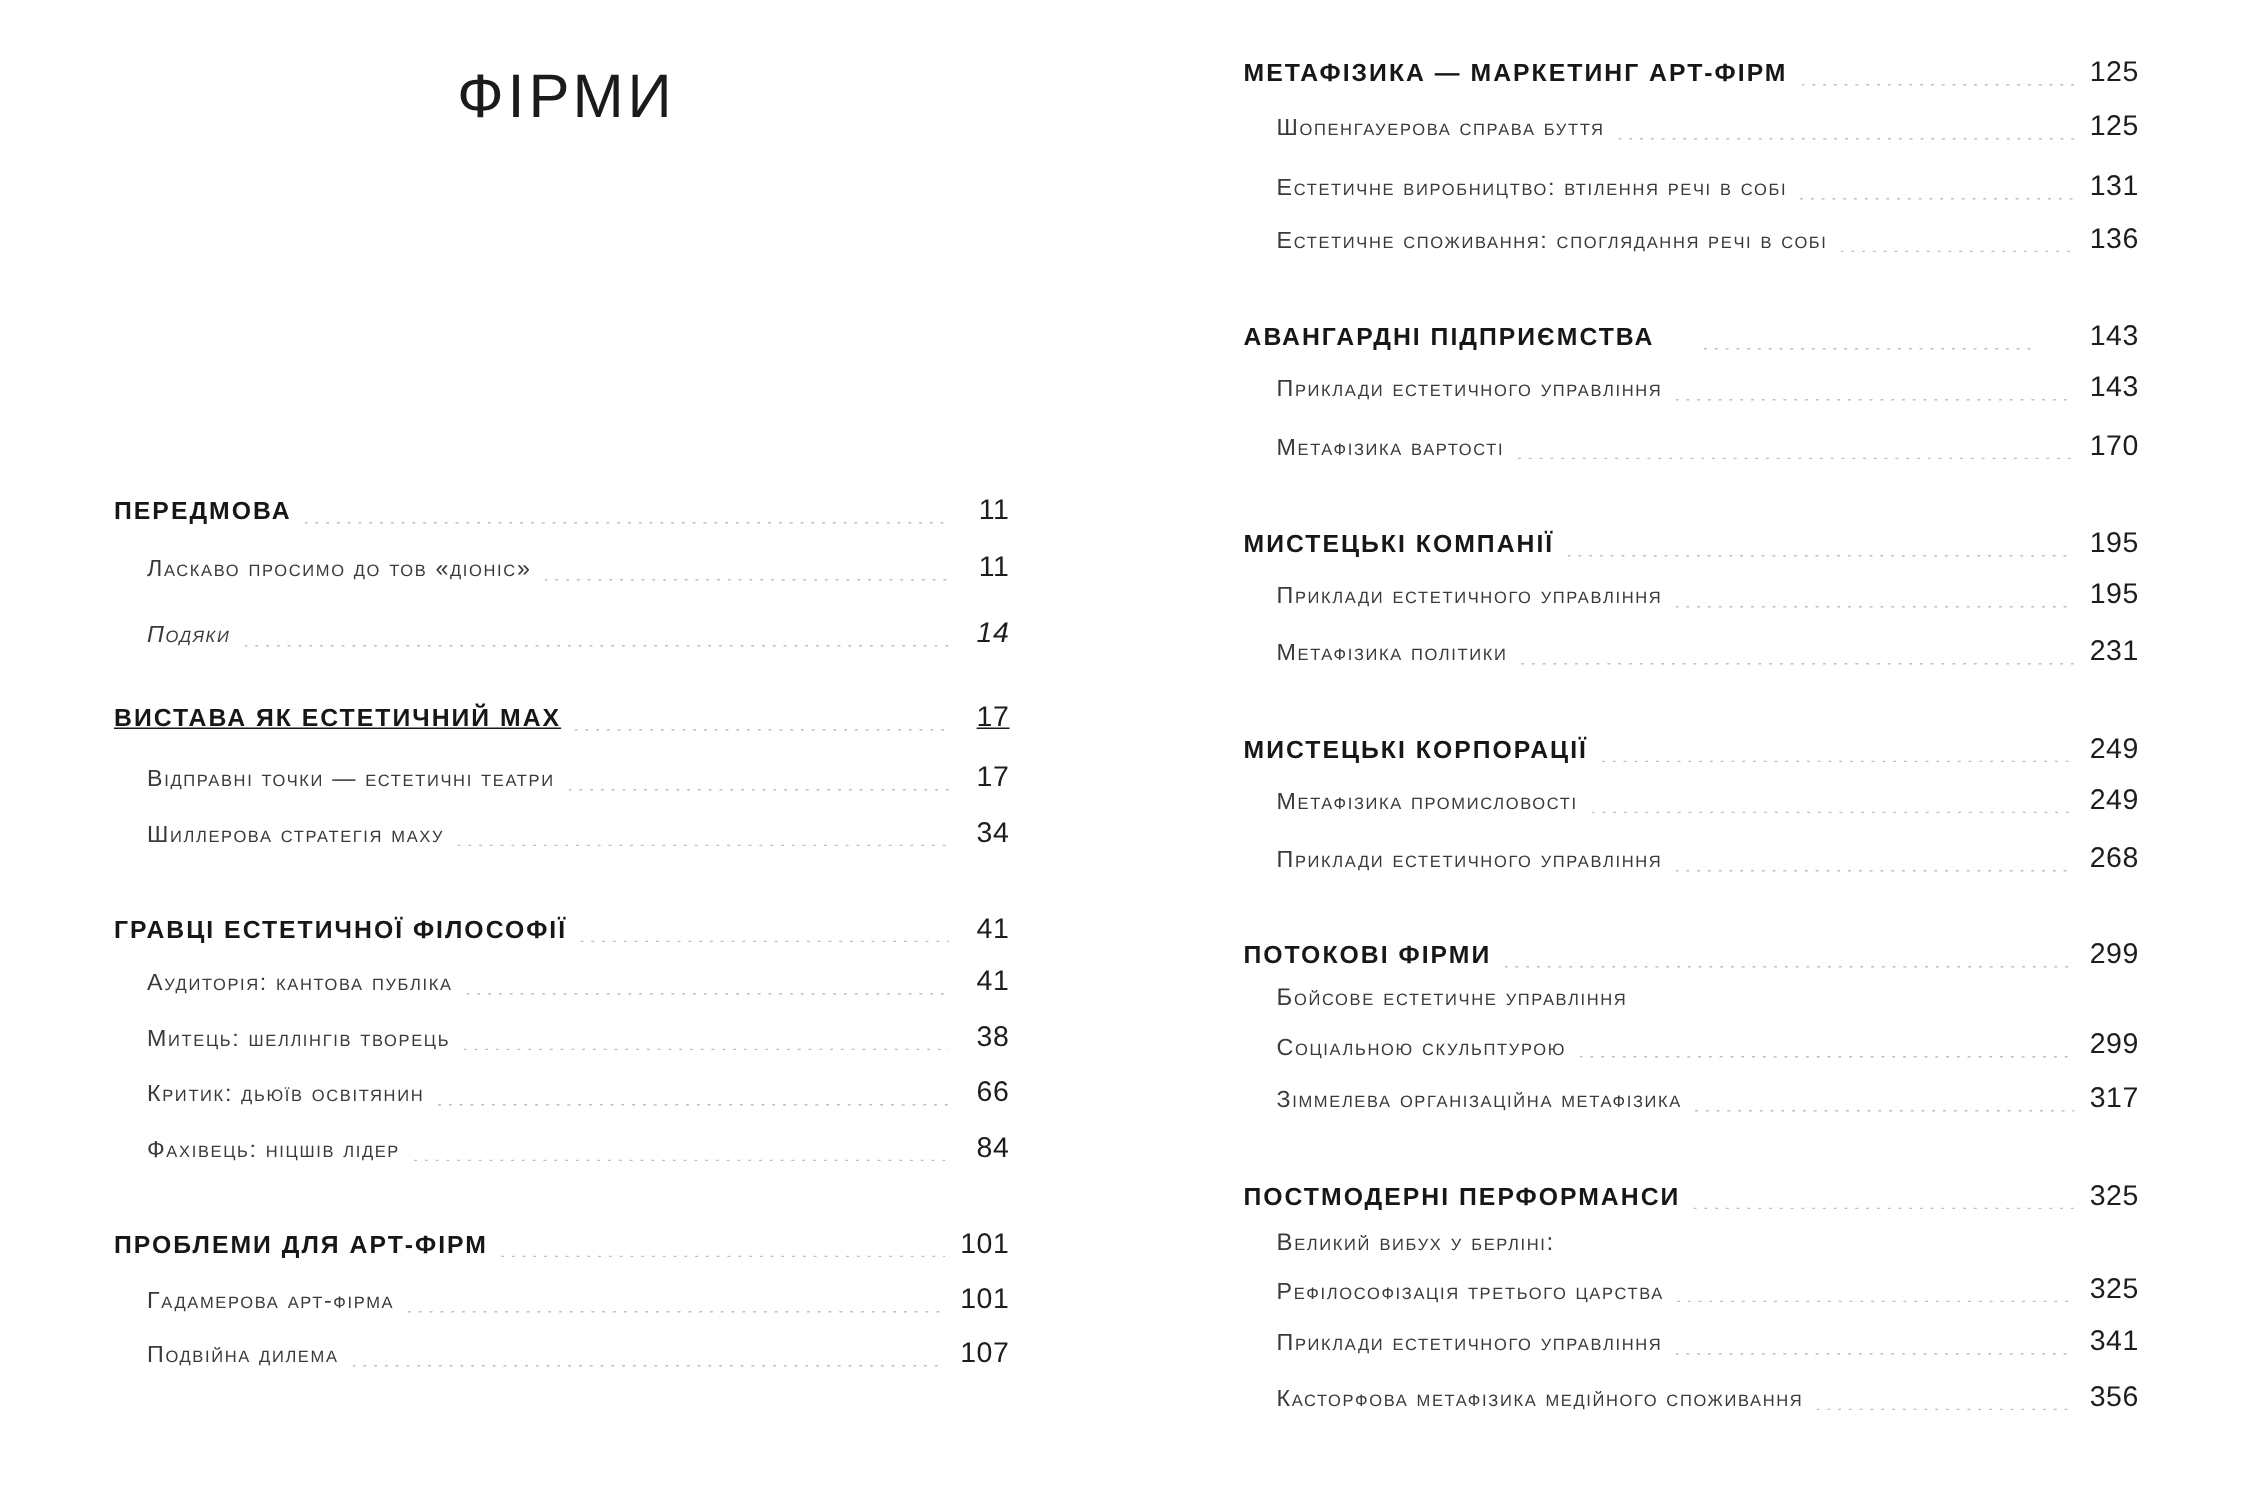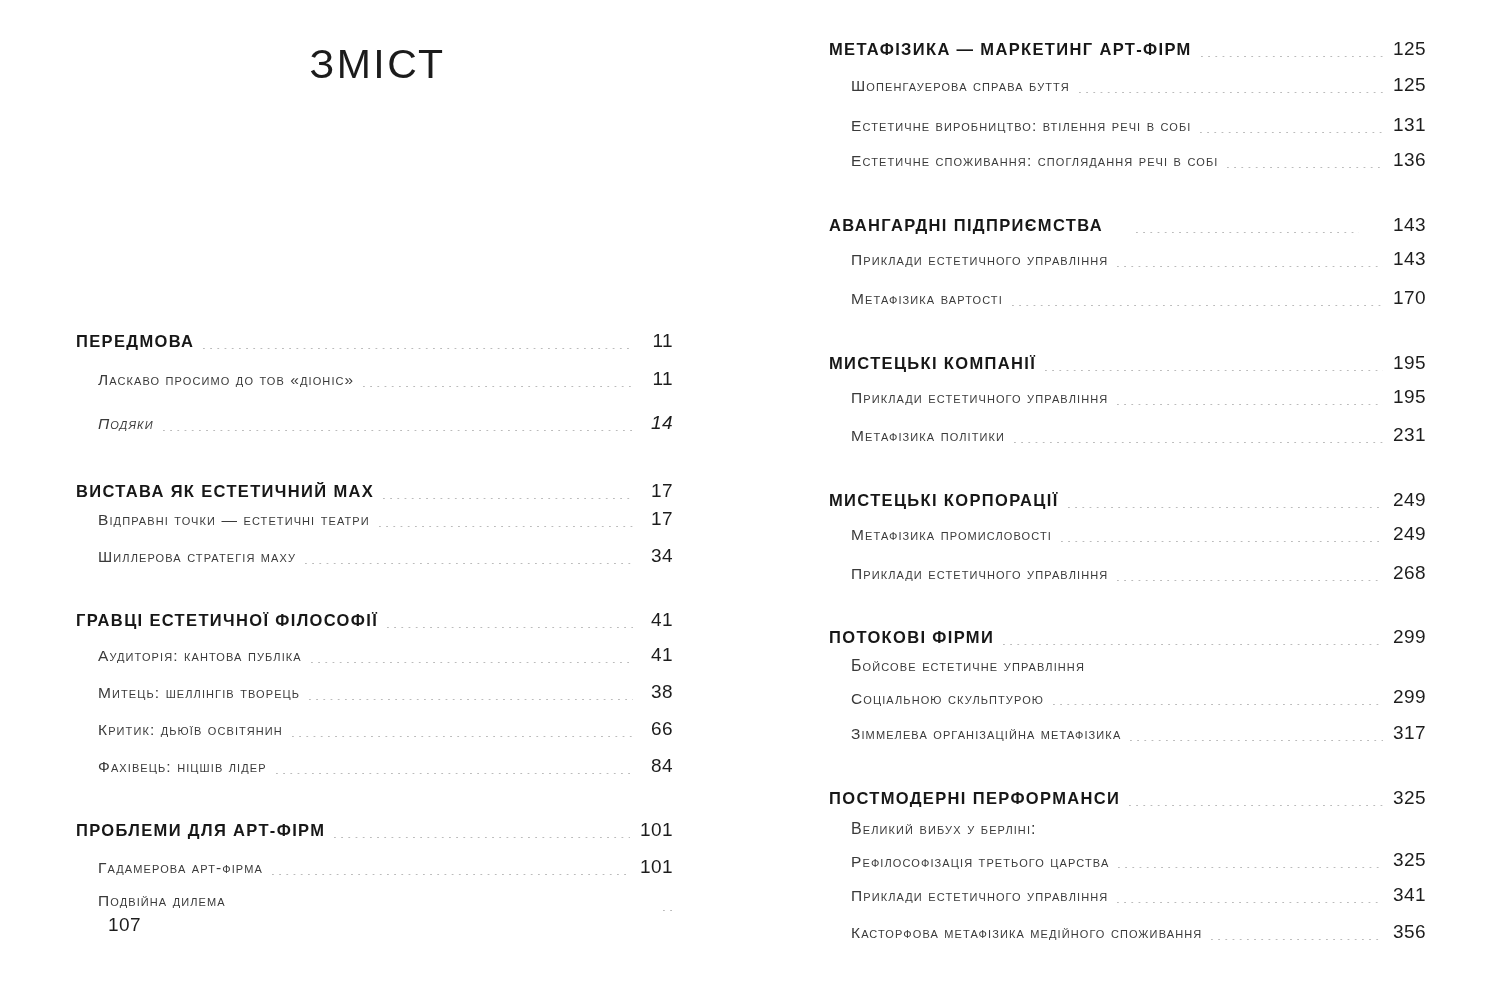--- a/index.html
+++ b/index.html
@@ -159,7 +159,7 @@
 
 <div id="page">
 
-  <div class="toc-title">ЗМІСТ</div>
+  <div class="toc-title">ФІРМИ</div>
 
   <div class="column column-left" id="col-left">
       <div class="entry head" style="top: 330px;">

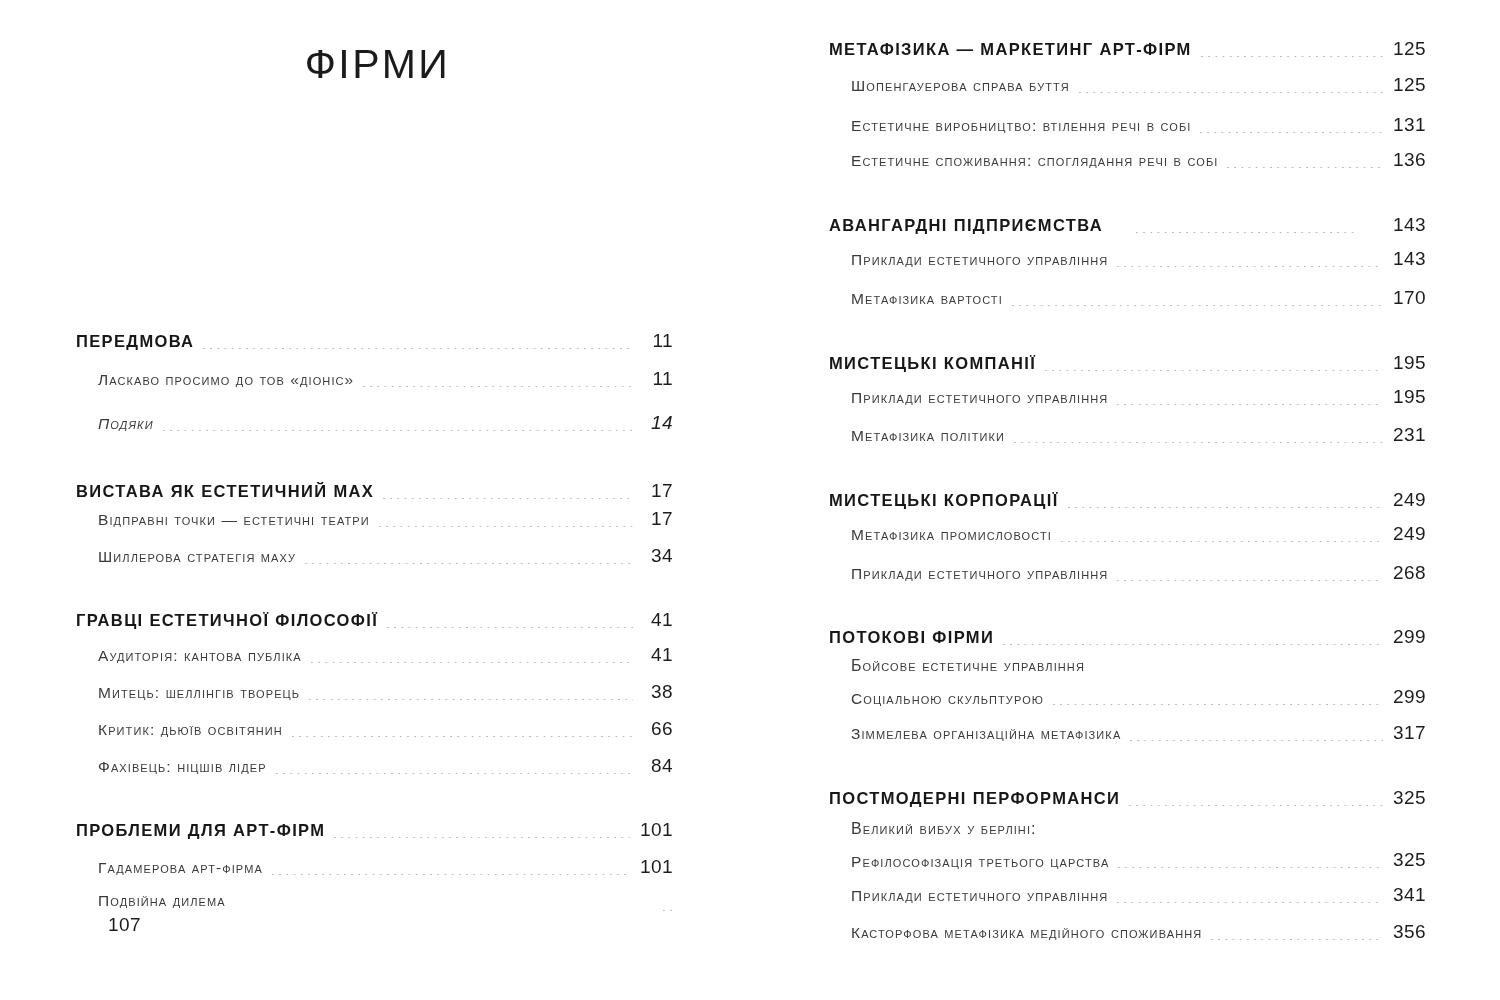--- a/index.html
+++ b/index.html
@@ -177,7 +177,7 @@
         <span class="entry-leader"></span>
         <span class="entry-page">14</span>
       </div>
-      <div class="entry head" style="top: 480px;">
+      <div class="entry head" style="top: 468px; text-decoration: underline;">
         <span class="entry-label">ВИСТАВА ЯК ЕСТЕТИЧНИЙ МАХ</span>
         <span class="entry-leader"></span>
         <span class="entry-page">17</span>

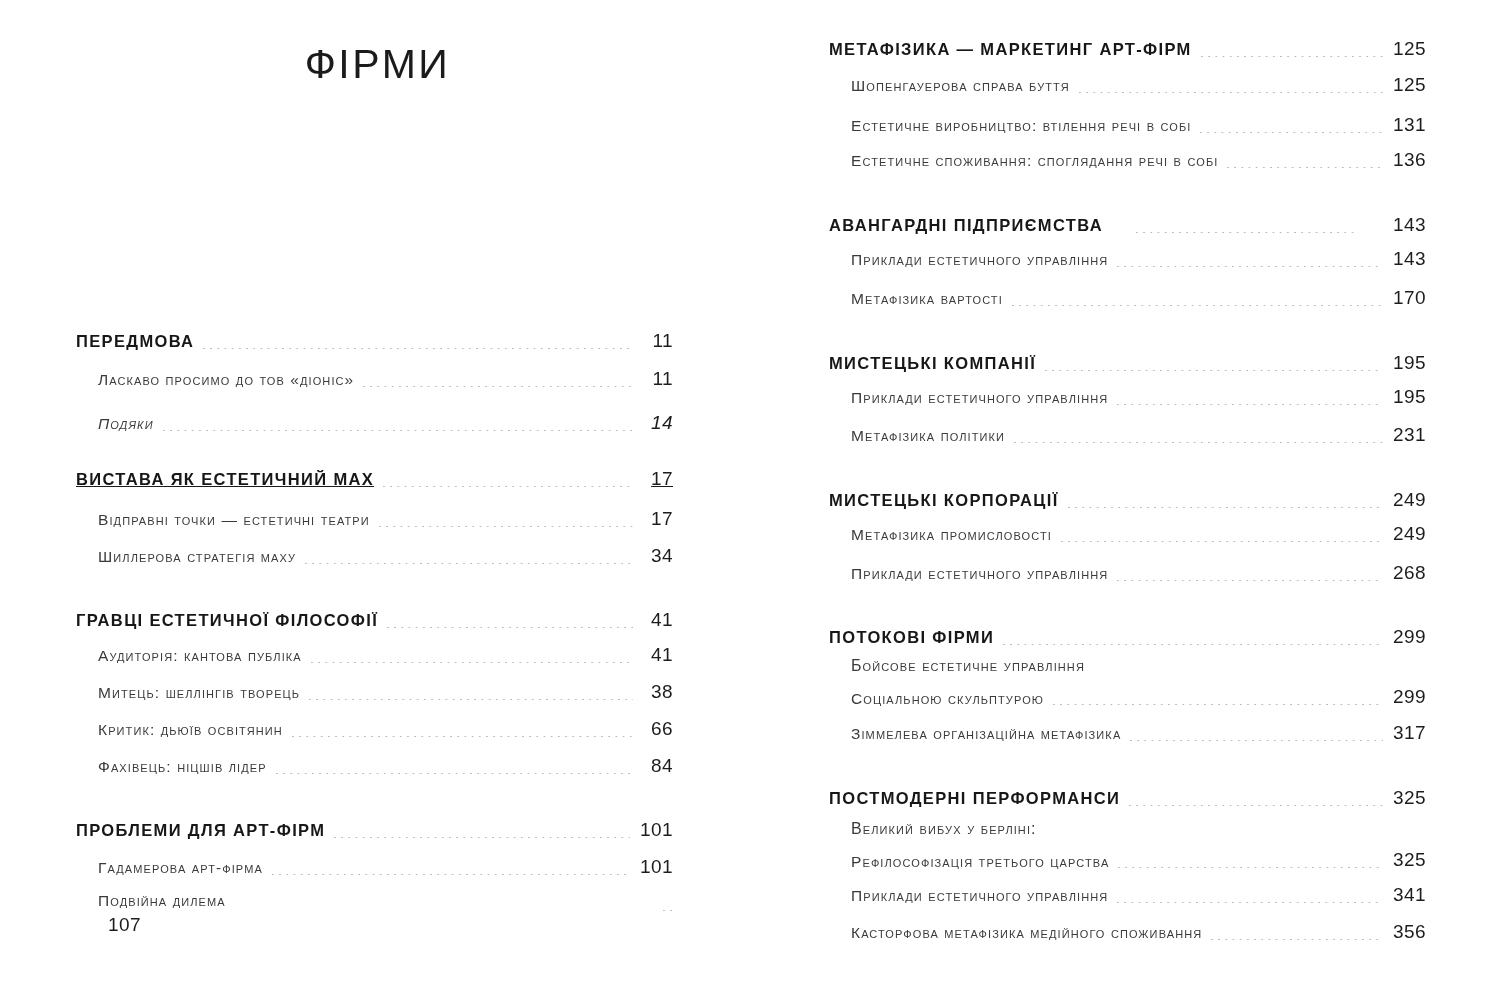--- a/index.html
+++ b/index.html
@@ -227,7 +227,7 @@
         <span class="entry-leader"></span>
         <span class="entry-page">101</span>
       </div>
-      <div class="entry sub" style="top: 892px; flex-direction: column;">
+      <div class="entry sub" style="top: 892px;">
         <span class="entry-label">Подвійна дилема</span>
         <span class="entry-leader"></span>
         <span class="entry-page">107</span>

